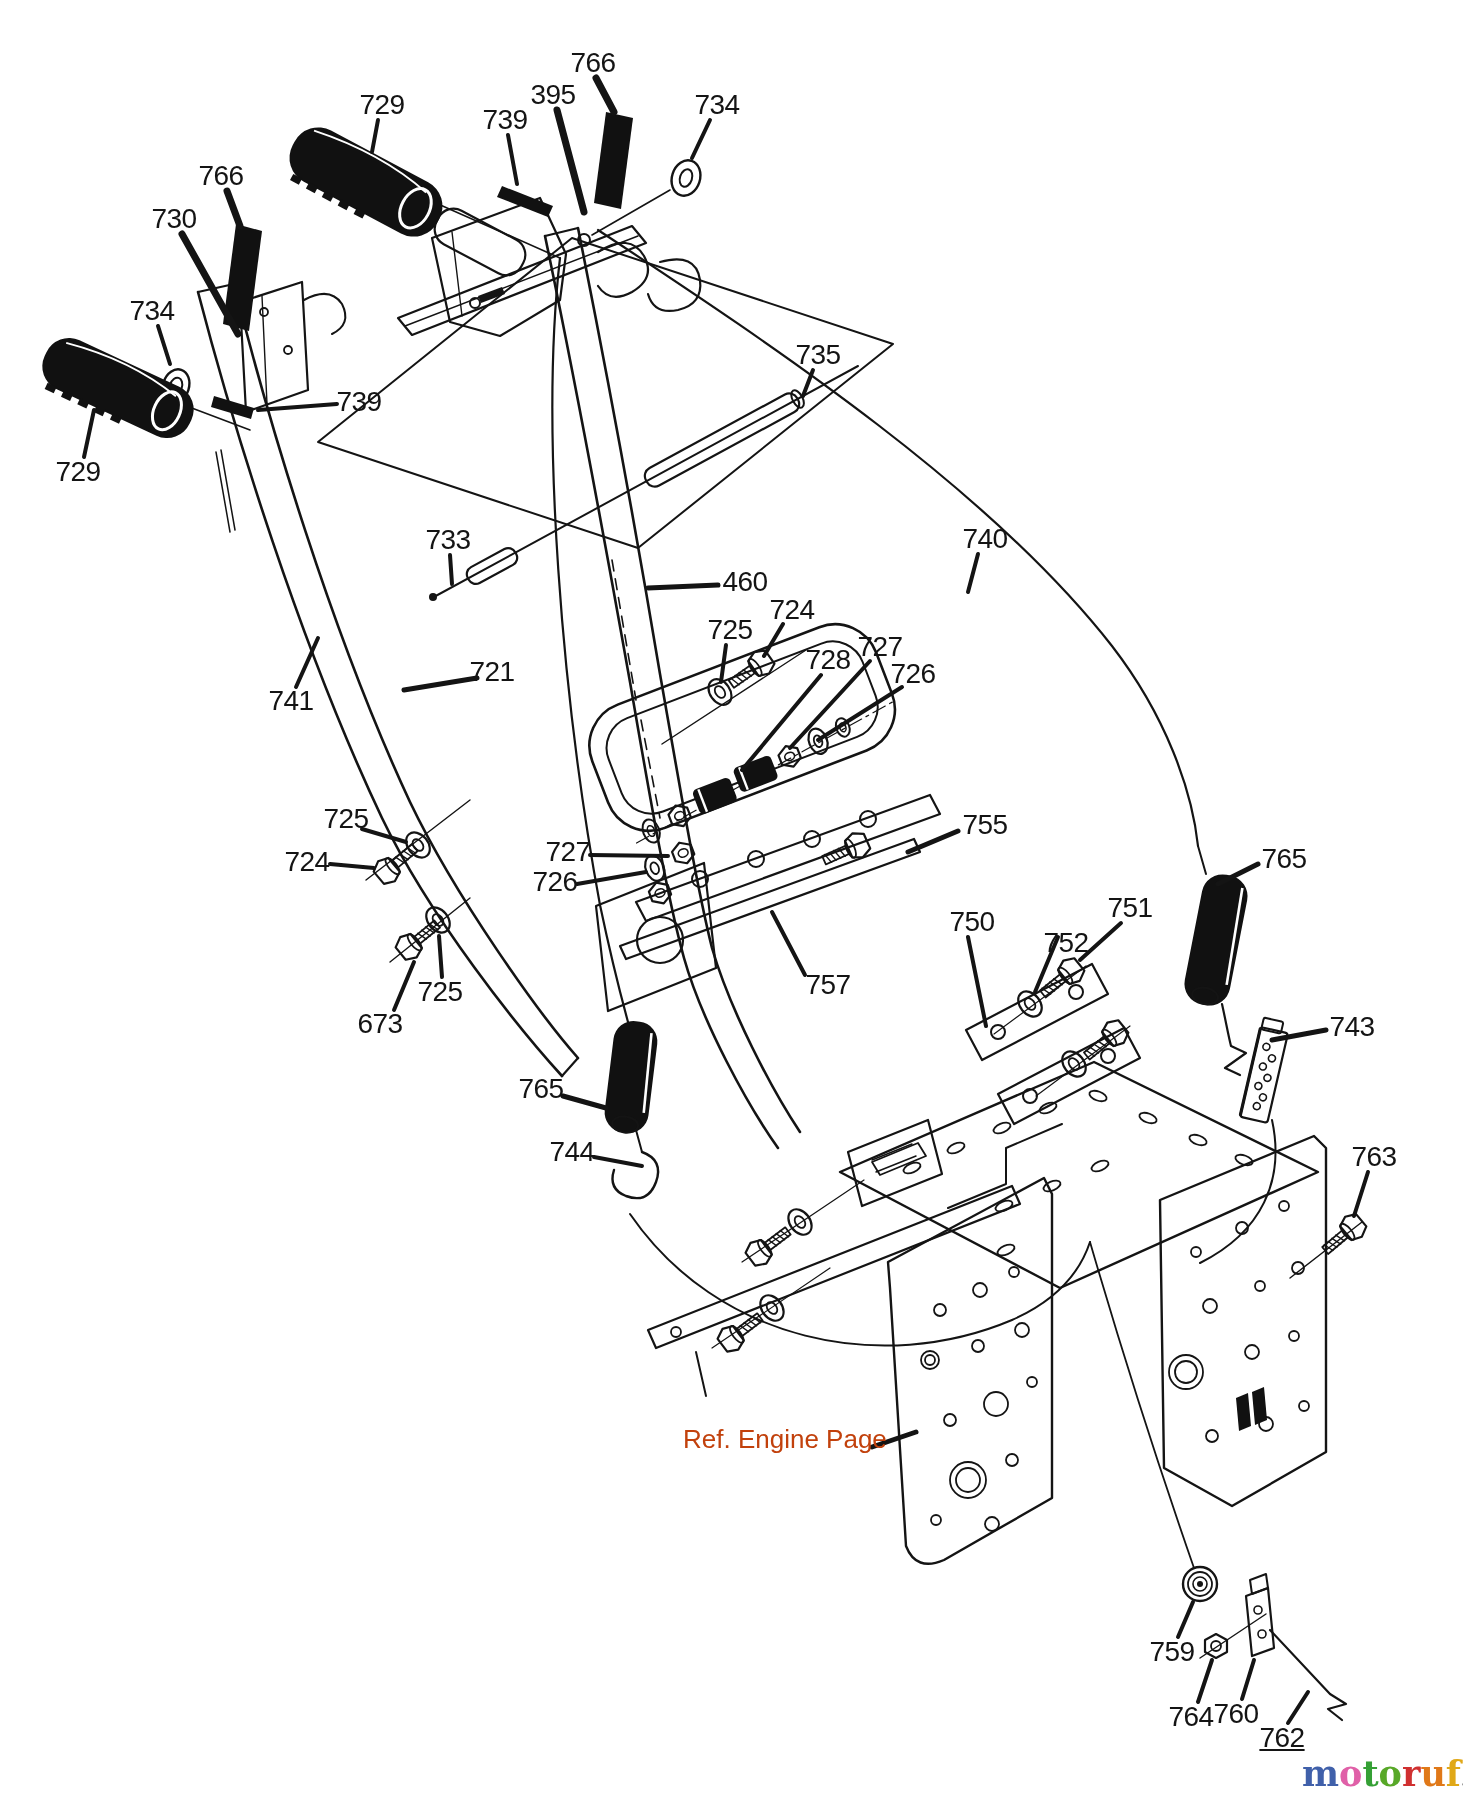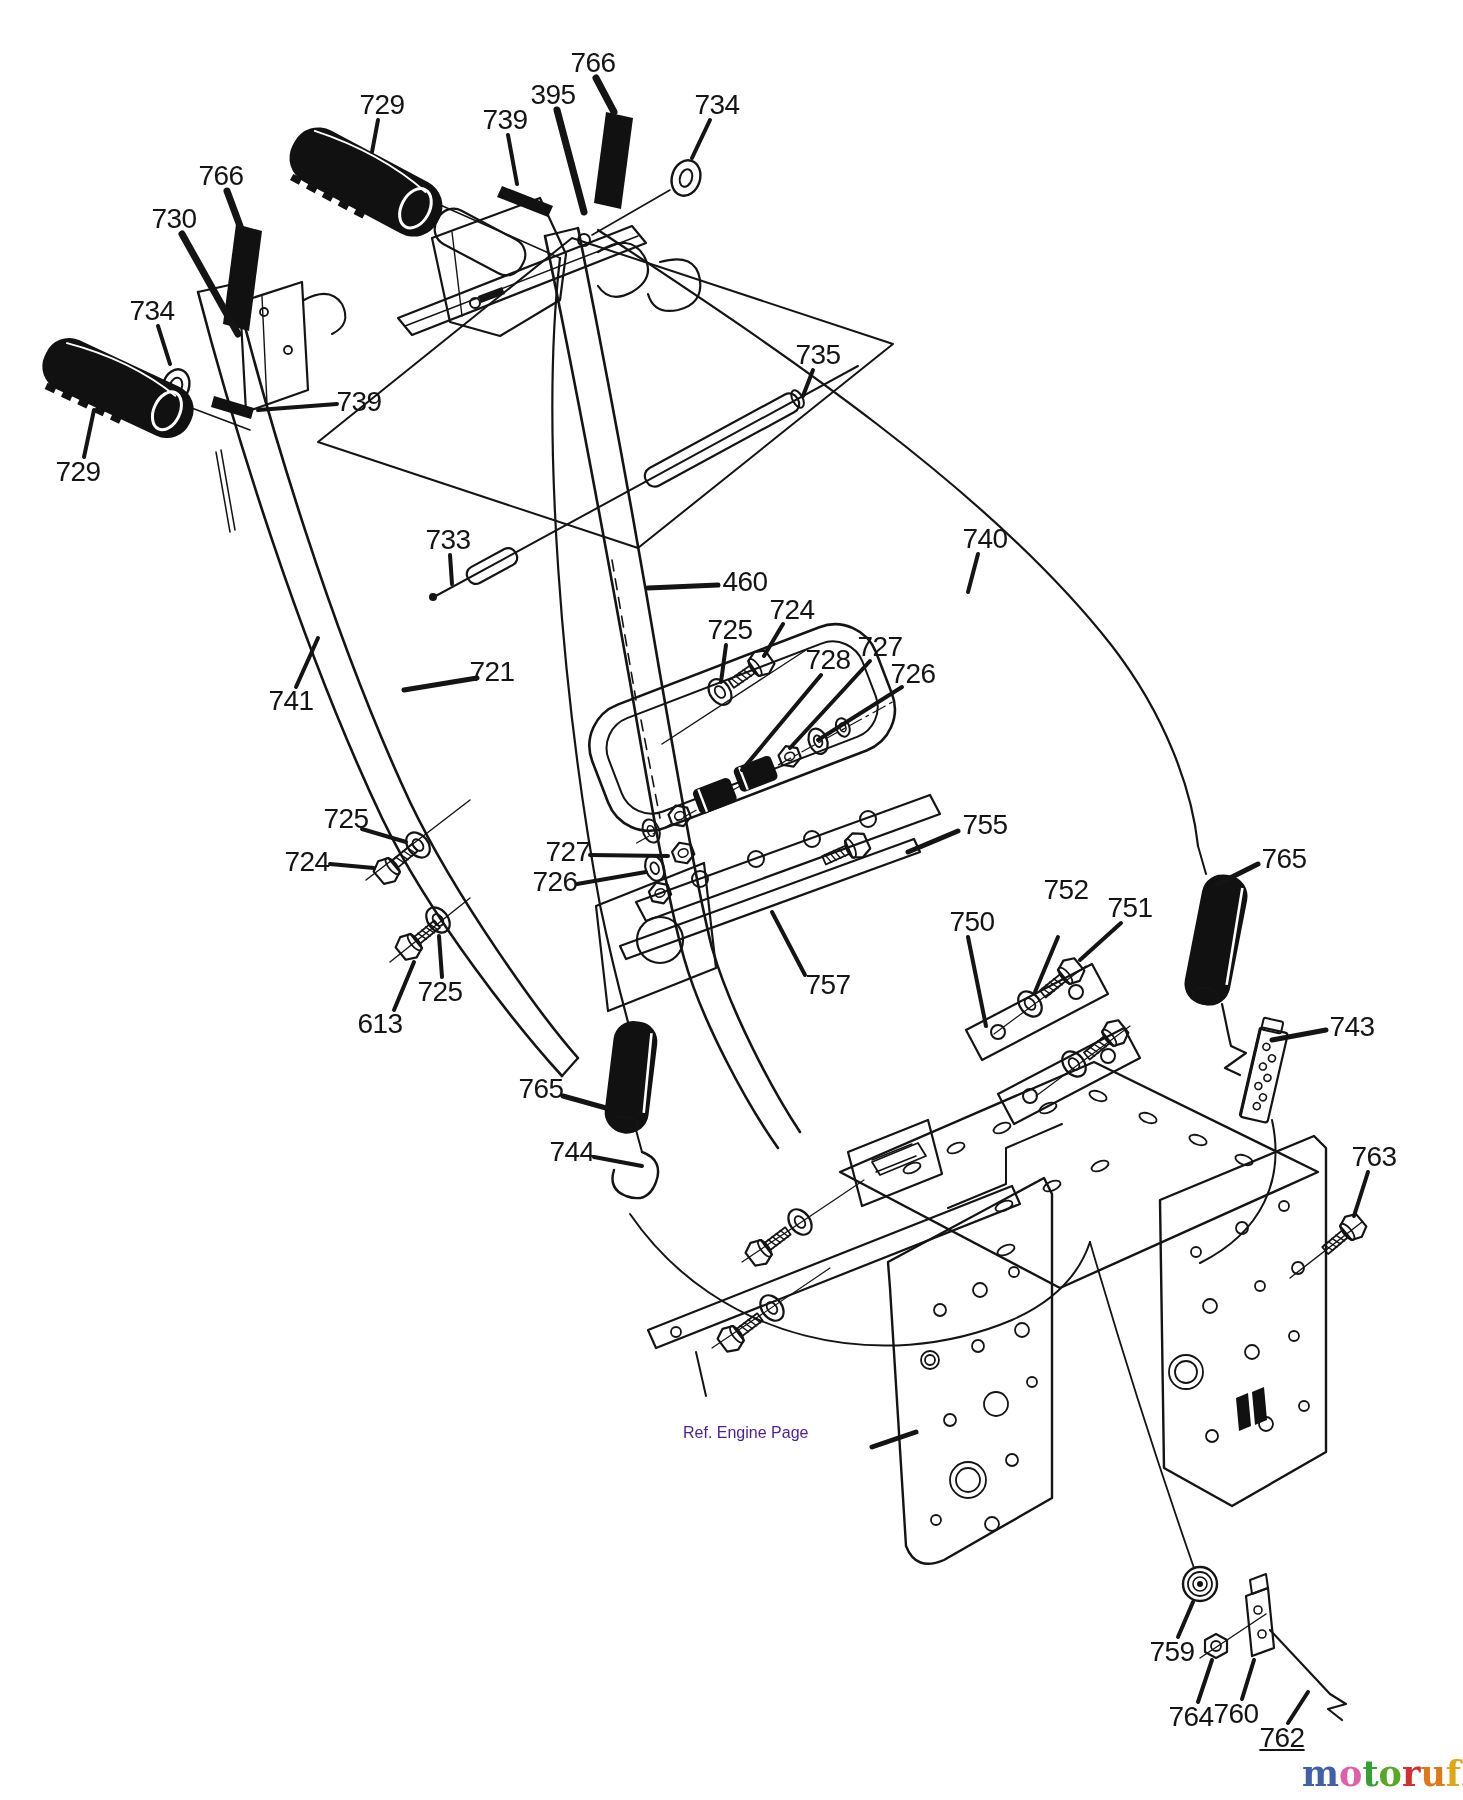--- a/index.html
+++ b/index.html
@@ -474,7 +474,7 @@
     <div class="part-label" style="left: 985px; top: 825px;">755</div>
     <div class="part-label" style="left: 828px; top: 985px;">757</div>
     <div class="part-label" style="left: 972px; top: 922px;">750</div>
-    <div class="part-label" style="left: 1066px; top: 890px;">752</div>
+    <div class="part-label" style="left: 1066px; top: 943px;">752</div>
     <div class="part-label" style="left: 1130px; top: 908px;">751</div>
     <div class="part-label" style="left: 1284px; top: 859px;">765</div>
     <div class="part-label" style="left: 1352px; top: 1027px;">743</div>

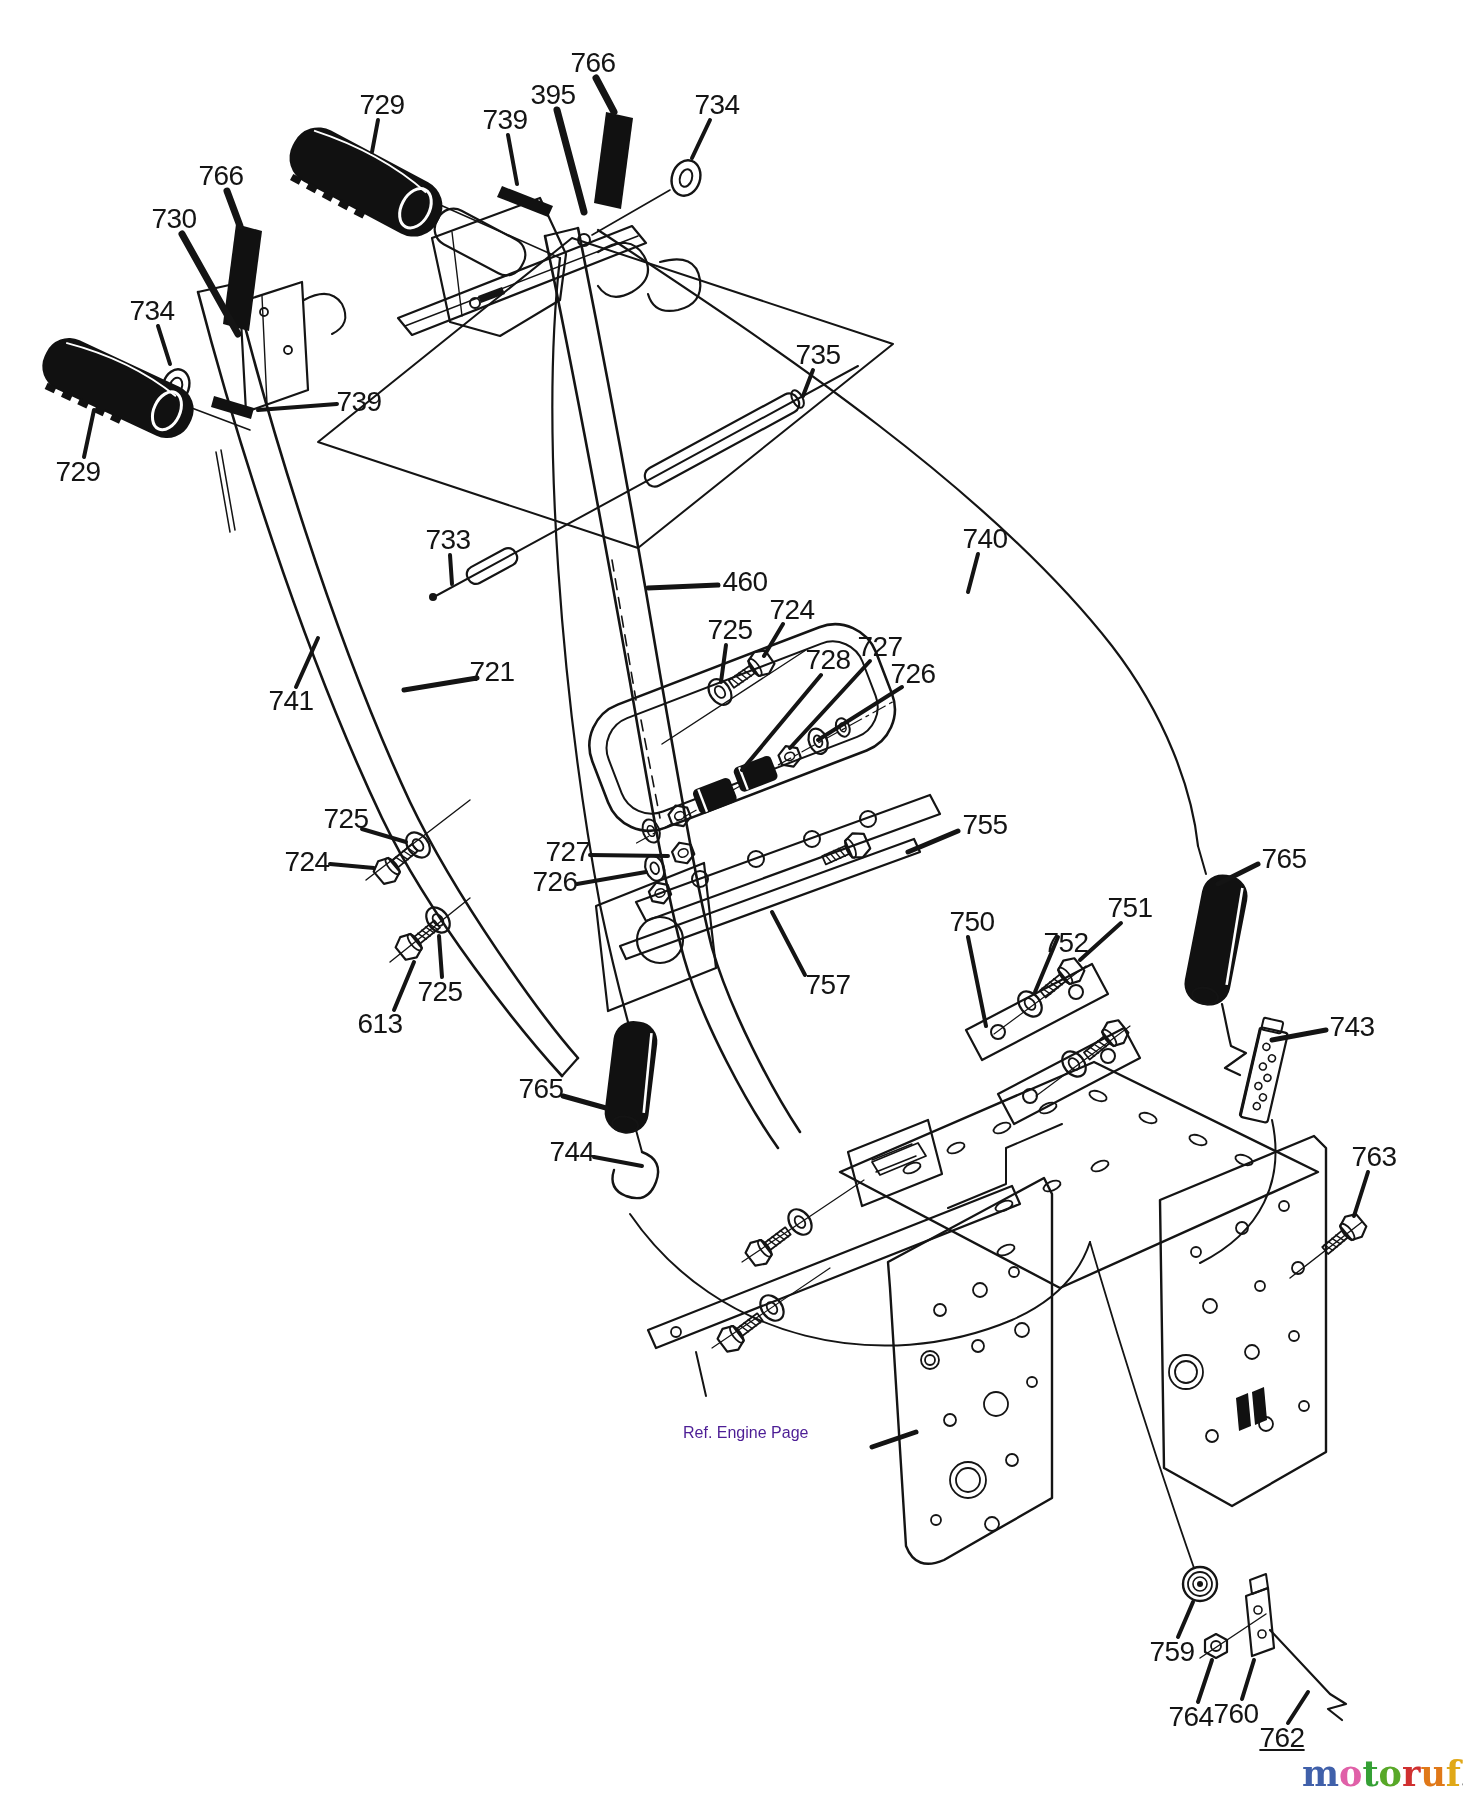--- a/index.html
+++ b/index.html
@@ -470,7 +470,7 @@
     <div class="part-label" style="left: 568px; top: 852px;">727</div>
     <div class="part-label" style="left: 555px; top: 882px;">726</div>
     <div class="part-label" style="left: 440px; top: 992px;">725</div>
-    <div class="part-label" style="left: 380px; top: 1024px;">613</div>
+    <div class="part-label" style="left: 380px; top: 1024px;">673</div>
     <div class="part-label" style="left: 985px; top: 825px;">755</div>
     <div class="part-label" style="left: 828px; top: 985px;">757</div>
     <div class="part-label" style="left: 972px; top: 922px;">750</div>

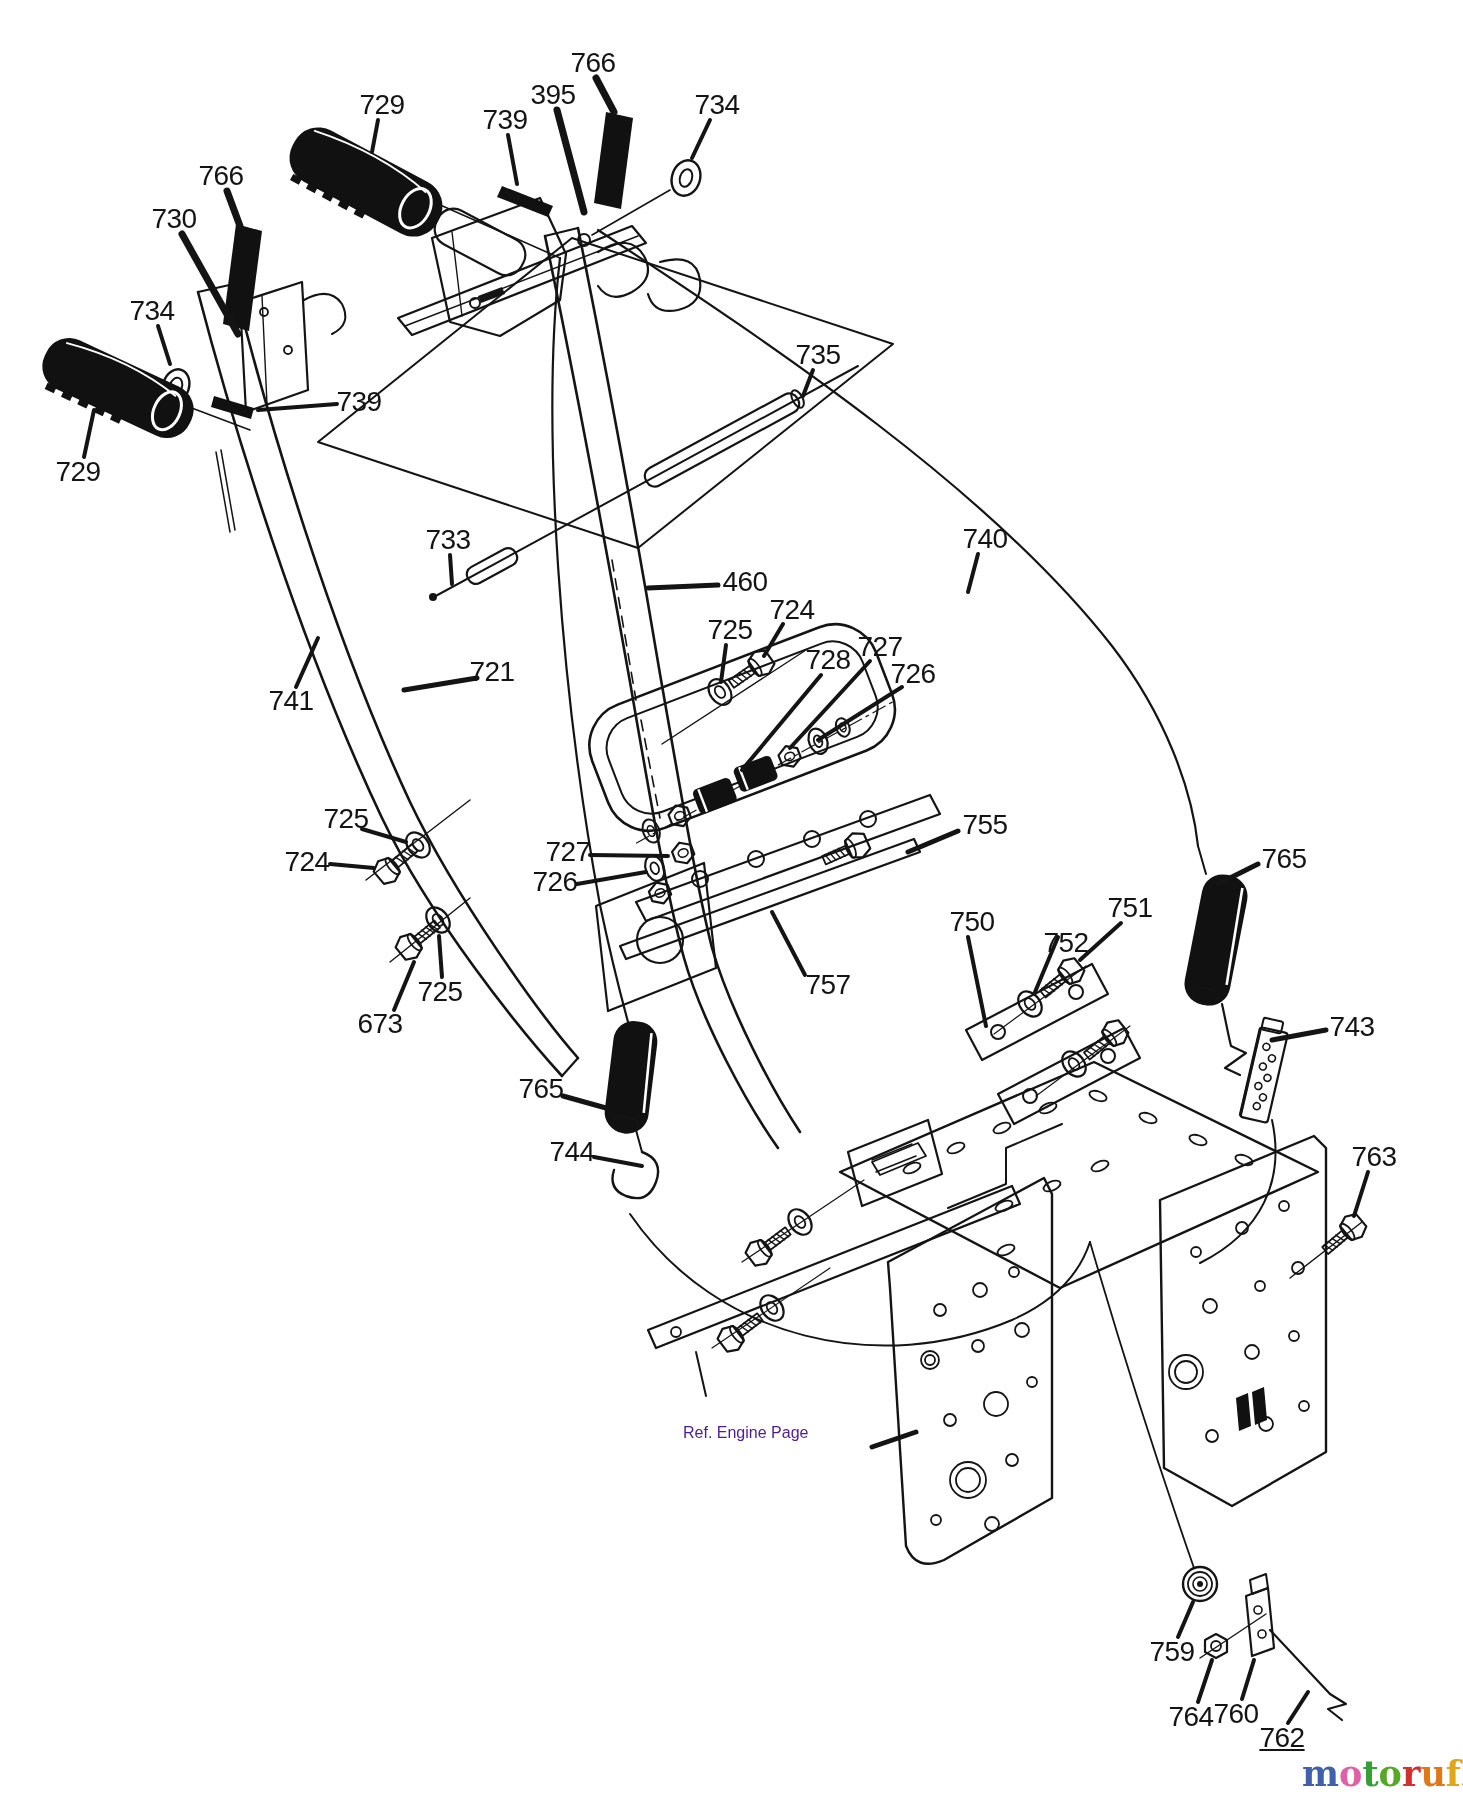--- a/index.html
+++ b/index.html
@@ -9,7 +9,7 @@
   #art *{vector-effect:none;}
   .part-label{position:absolute;transform:translate(-50%,-50%);font-size:28px;color:#141414;
               white-space:nowrap;letter-spacing:-0.5px;}
-  .ref-note{position:absolute;font-size:16px;color:#4c1d95;white-space:nowrap;}
+  .ref-note{position:absolute;font-size:26px;color:#c2410c;white-space:nowrap;}
   .watermark{position:absolute;left:1302px;top:1756px;font-family:"DejaVu Serif","Liberation Serif",serif;
              font-weight:bold;font-size:35px;line-height:1;letter-spacing:0px;cursor:pointer;}
   .watermark .suffix{font-size:17px;font-weight:bold;color:#5a5a5a;}

